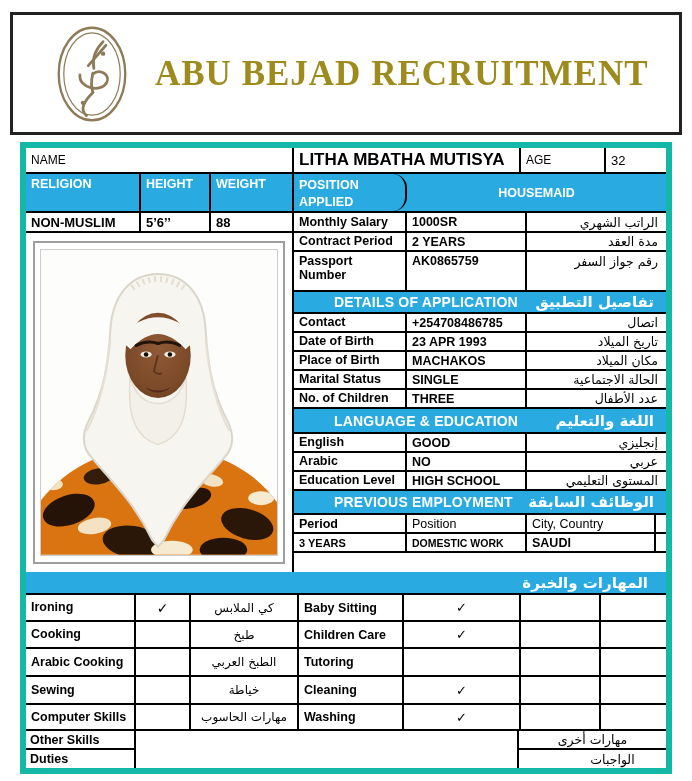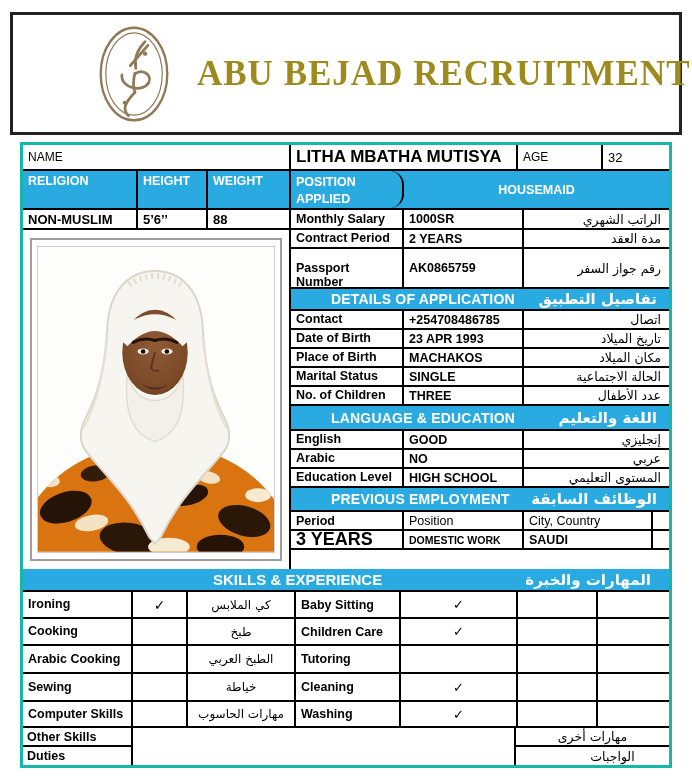--- a/index.html
+++ b/index.html
@@ -8,7 +8,7 @@
 
   
   .header-box { position: absolute; left: 10px; top: 12px; width: 672px; height: 123px;
-                border: 3px solid #222; background: #fff; display: flex; align-items: center; padding-left: 42px; }
+                border: 3px solid #222; background: #fff; display: flex; align-items: center; }
   .logo { margin-left: 42px; flex: 0 0 auto; }
   .company-title { margin-left: 26px; font-family: "Liberation Serif", "DejaVu Serif", serif;
                    font-weight: 700; font-size: 35px; color: #9d8b1d; letter-spacing: 1px; white-space: nowrap; }

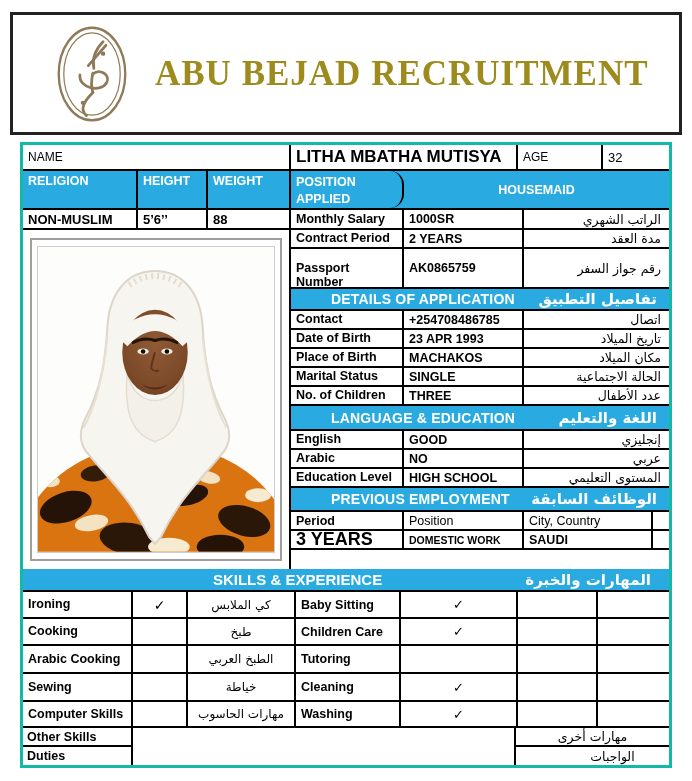--- a/index.html
+++ b/index.html
@@ -14,7 +14,7 @@
                    font-weight: 700; font-size: 35px; color: #9d8b1d; letter-spacing: 1px; white-space: nowrap; }
 
   
-  .form { position: absolute; left: 20px; top: 142px; width: 652px; border: 3px solid #14b8a6; background: #fff; }
+  .form { position: absolute; left: 20px; top: 142px; width: 652px; border: 6px solid #14b8a6; background: #fff; }
   .row { display: flex; border-bottom: 2px solid #000; align-items: stretch; }
   .cell { border-right: 2px solid #000; padding: 1px 5px; display: flex; align-items: center; overflow: hidden; }
   .cell:last-child { border-right: none; }

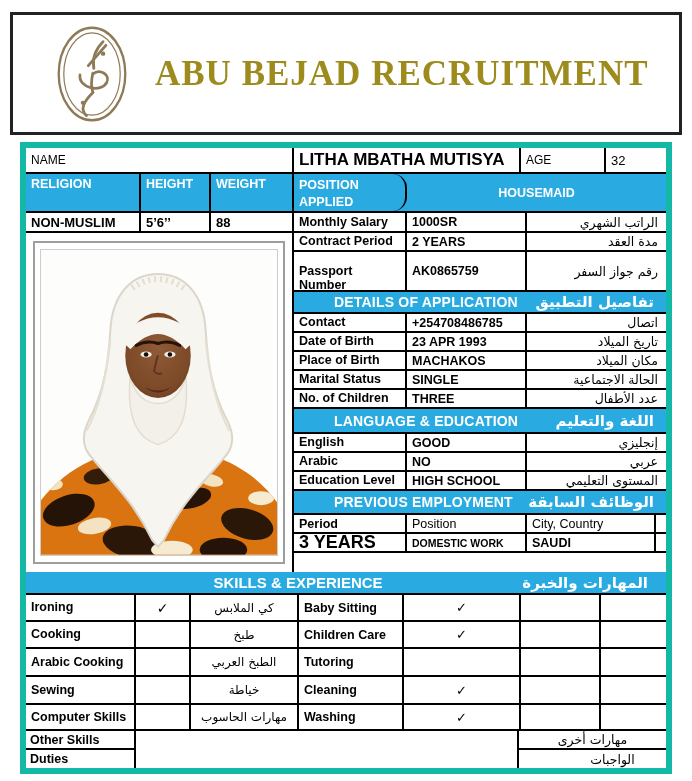--- a/index.html
+++ b/index.html
@@ -52,7 +52,7 @@
   .frow .ara { flex: 1; justify-content: flex-end; font-family: "DejaVu Sans", sans-serif; font-size: 12.5px; padding-right: 8px; }
   #contract-rows .frow:nth-child(1) { height: 20px; }
   #contract-rows .frow:nth-child(3) { height: 40px; }
-  #contract-rows .frow:nth-child(3) .cell { align-items: flex-start; padding-top: 12px; }
+  #contract-rows .frow:nth-child(3) .cell { align-items: flex-start; padding-top: 2px; }
 
   .banner { display: flex; align-items: center; justify-content: space-between; background: #29ABE2;
             color: #fff; font-weight: bold; border-bottom: 2px solid #000; padding: 0 8px; }

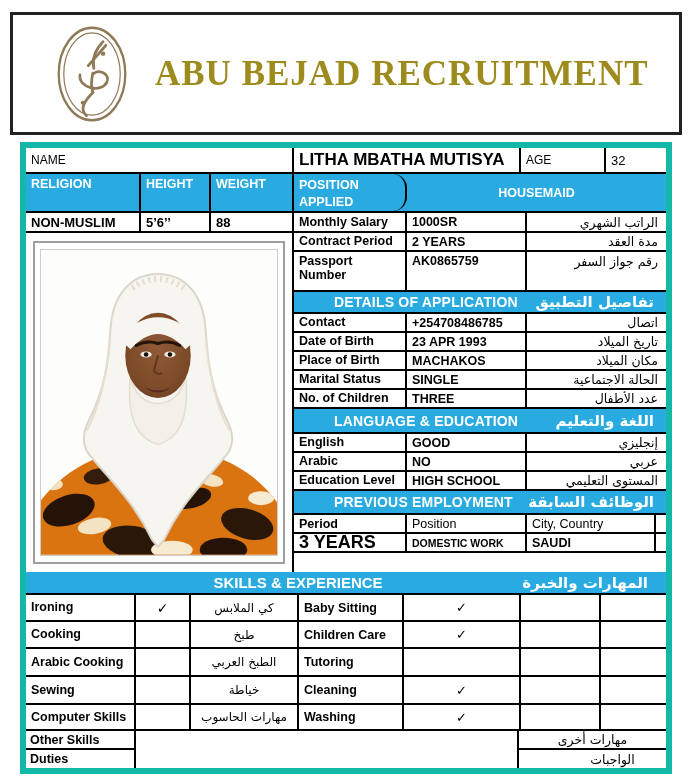--- a/index.html
+++ b/index.html
@@ -63,7 +63,7 @@
   .emp-row { display: flex; border-bottom: 2px solid #000; height: 19px; font-size: 12.5px; }
   .e1 { width: 113px; } .e2 { width: 120px; } .e3 { width: 129px; } .e4 { flex: 1; }
   .emp-head .e1 { font-weight: bold; }
-  .emp-val  .e1 { font-weight: bold; font-size: 18px; }
+  .emp-val  .e1 { font-weight: bold; font-size: 11px; }
   .emp-val  .e2 { font-weight: bold; font-size: 10.5px; }
   .emp-val  .e3 { font-weight: bold; }
   .emp-val { border-bottom: 2px solid #000; }

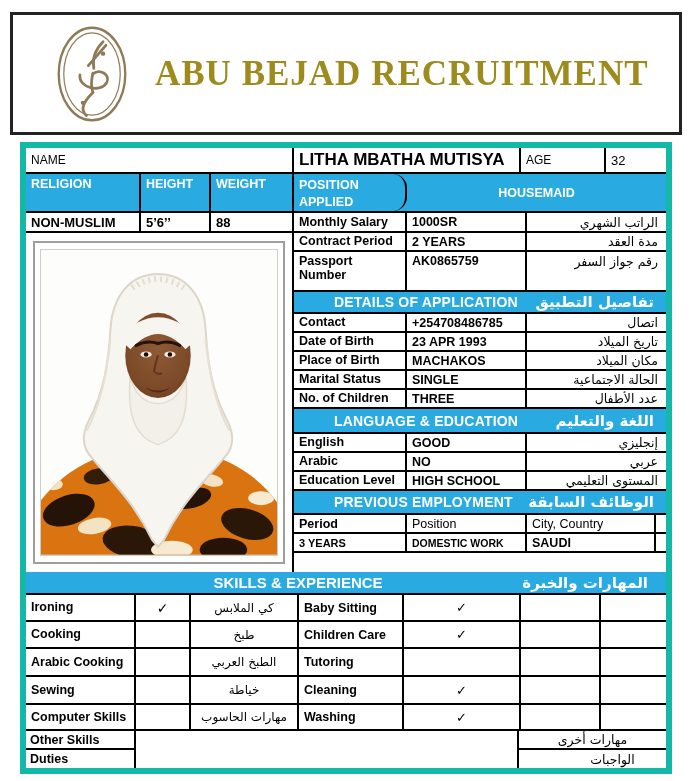--- a/index.html
+++ b/index.html
@@ -299,7 +299,6 @@
   </div>
 
   <div class="skills-banner">
-    <span class="en">SKILLS &amp; EXPERIENCE</span>
     <span class="ar">المهارات والخبرة</span>
   </div>
 

